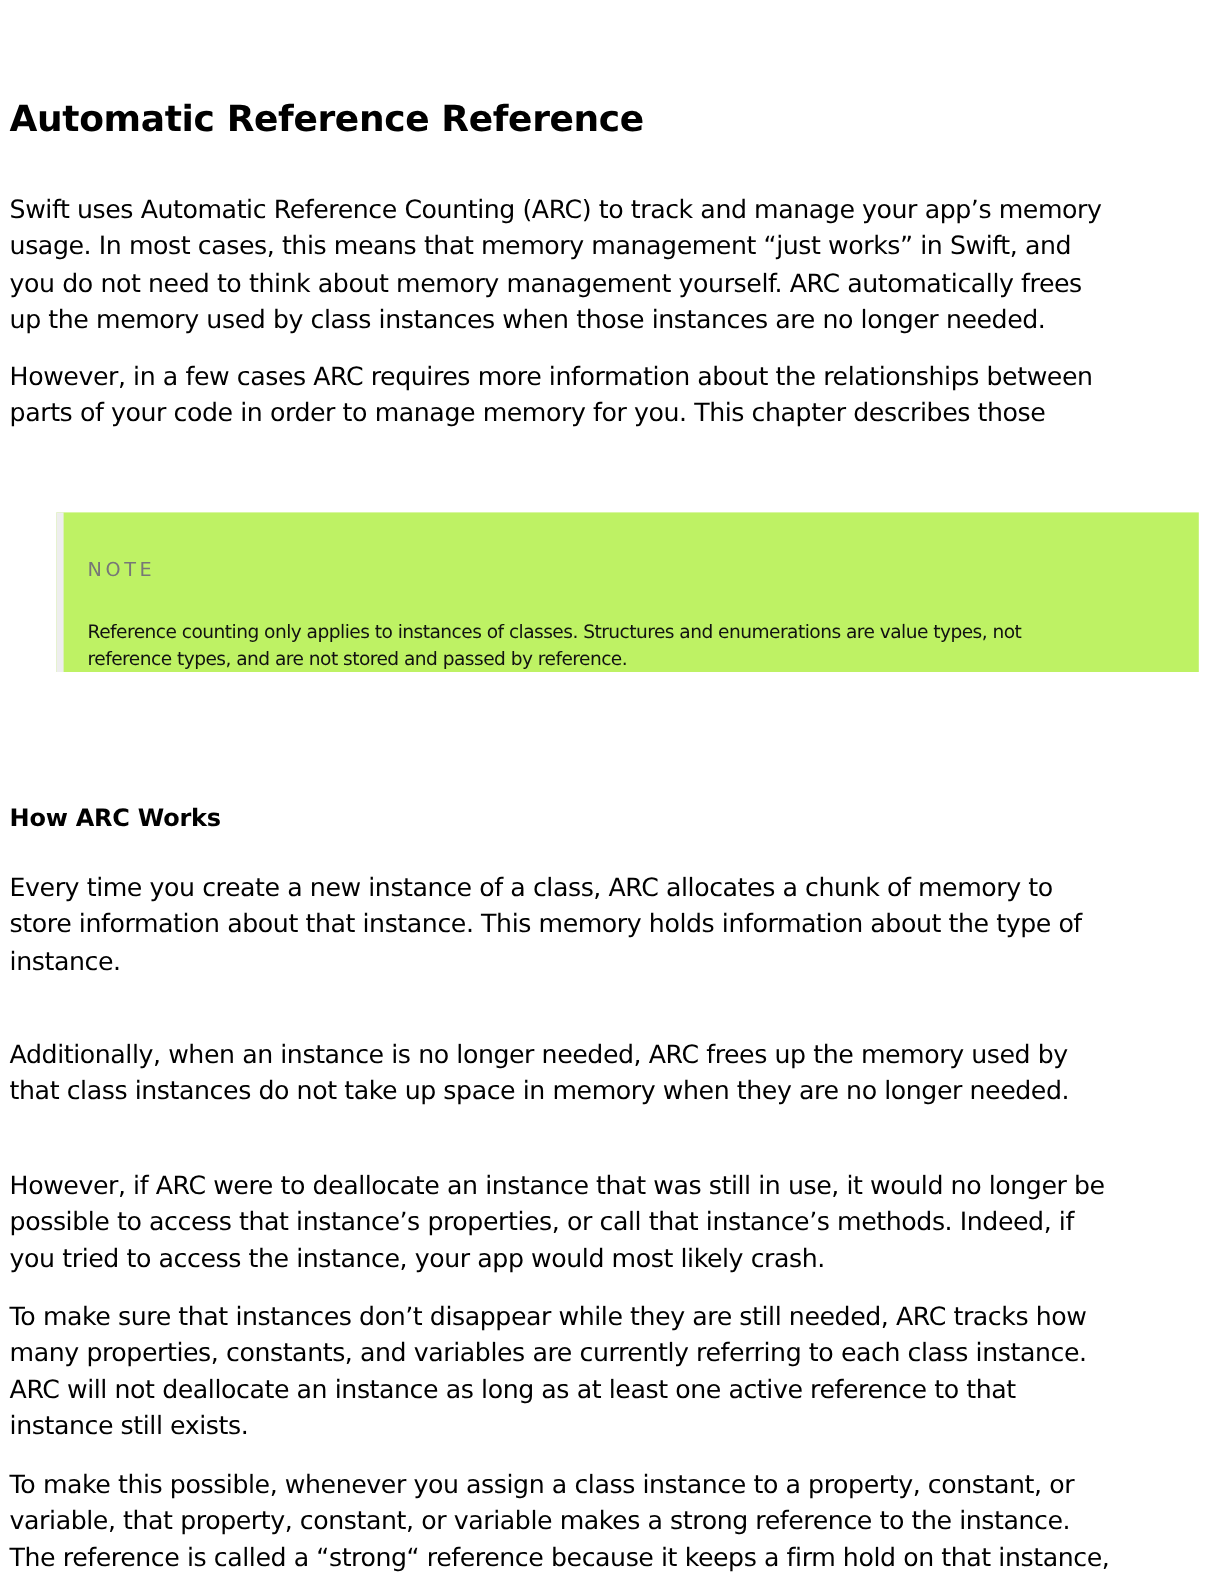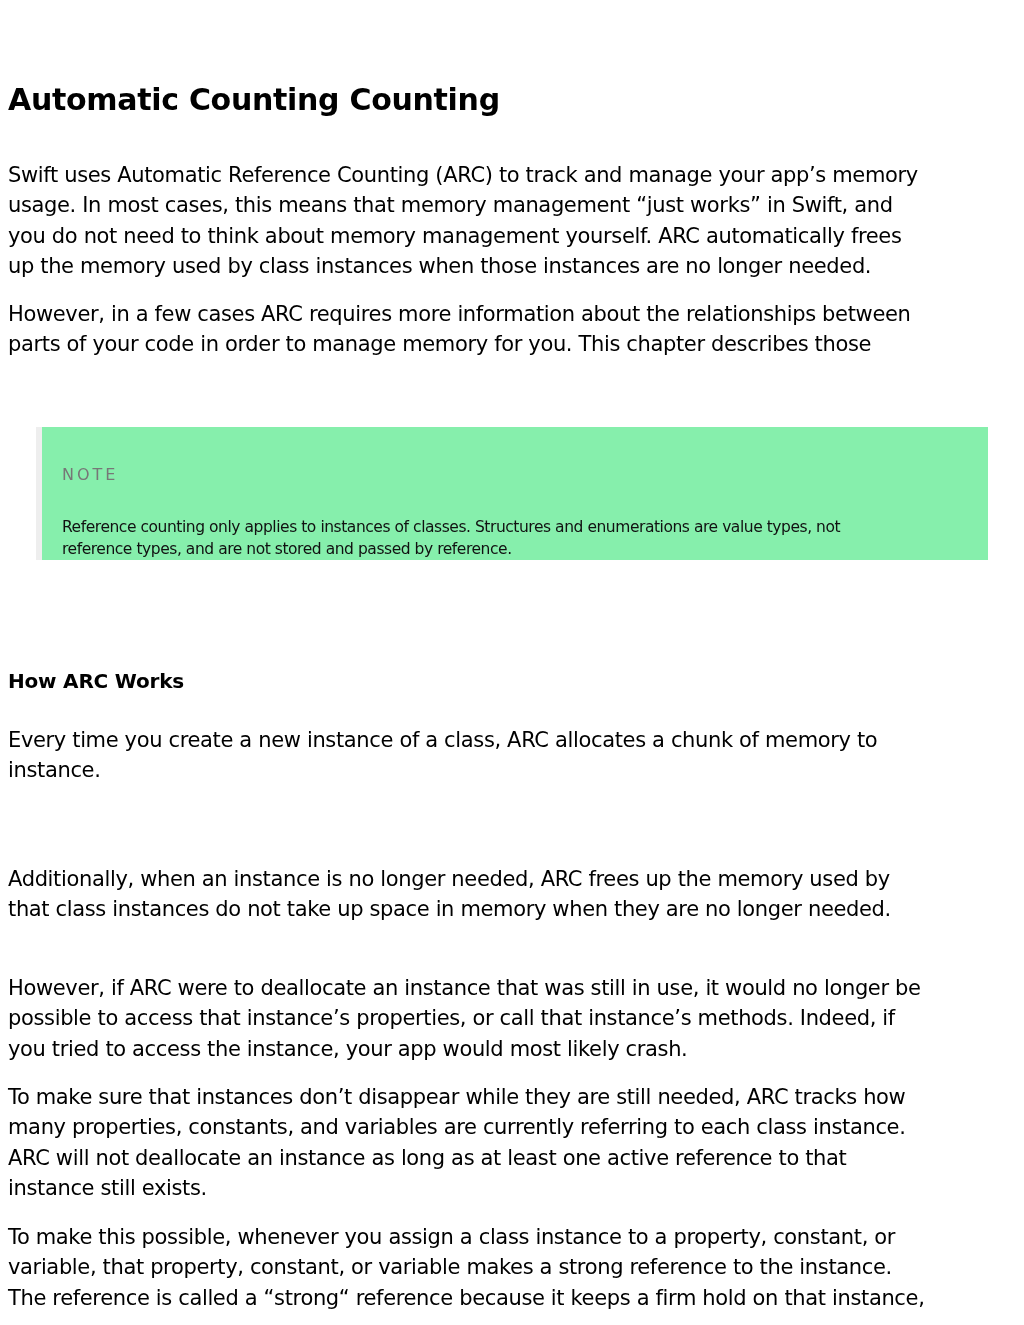--- a/index.html
+++ b/index.html
@@ -101,7 +101,7 @@
 
 <div class="page">
 
-  <h1 class="title">Automatic Counting Counting</h1>
+  <h1 class="title">Automatic Reference Reference</h1>
 
   <p class="para" style="top:160px;">
     <span class="line">Swift uses Automatic Reference Counting (ARC) to track and manage your app’s memory</span>

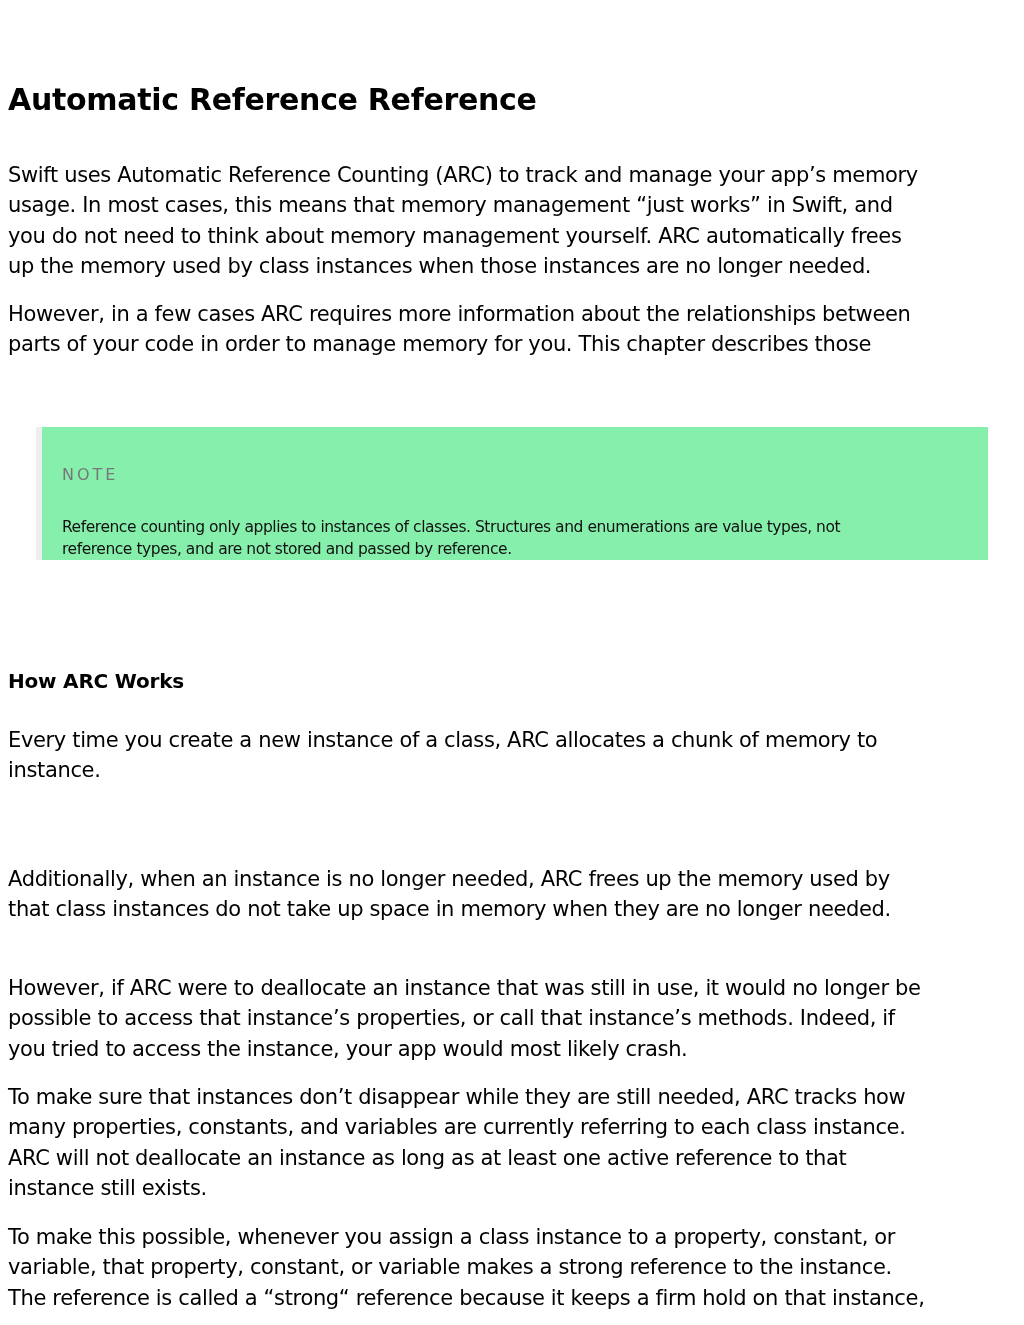--- a/index.html
+++ b/index.html
@@ -61,11 +61,11 @@
     }
     .note {
       position: absolute;
-      left: 28px;
+      left: 39px;
       top: 427px;
       width: 952px;
       height: 133px;
-      background: #86efac;
+      background: #bef264;
       border-left: 6px solid #eeeeee;
       box-sizing: border-box;
       text-decoration: underline;

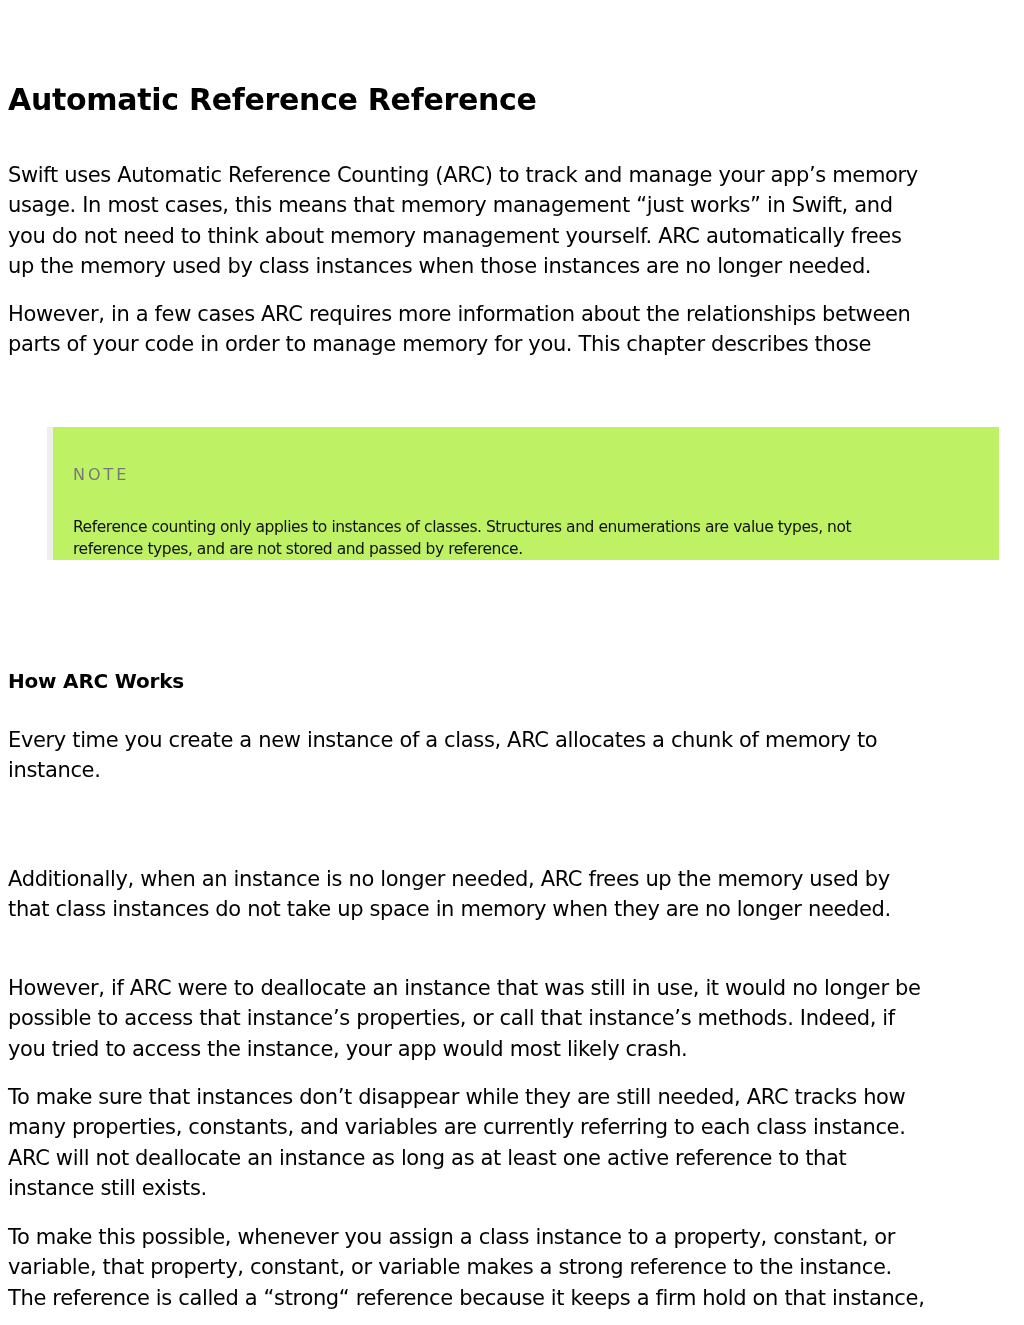--- a/index.html
+++ b/index.html
@@ -127,6 +127,7 @@
 
   <p class="para" style="top:725px;">
     <span class="line">Every time you create a new instance of a class, ARC allocates a chunk of memory to</span>
+    <span class="line">store information about that instance. This memory holds information about the type of</span>
     <span class="line">instance.</span>
   </p>
 

